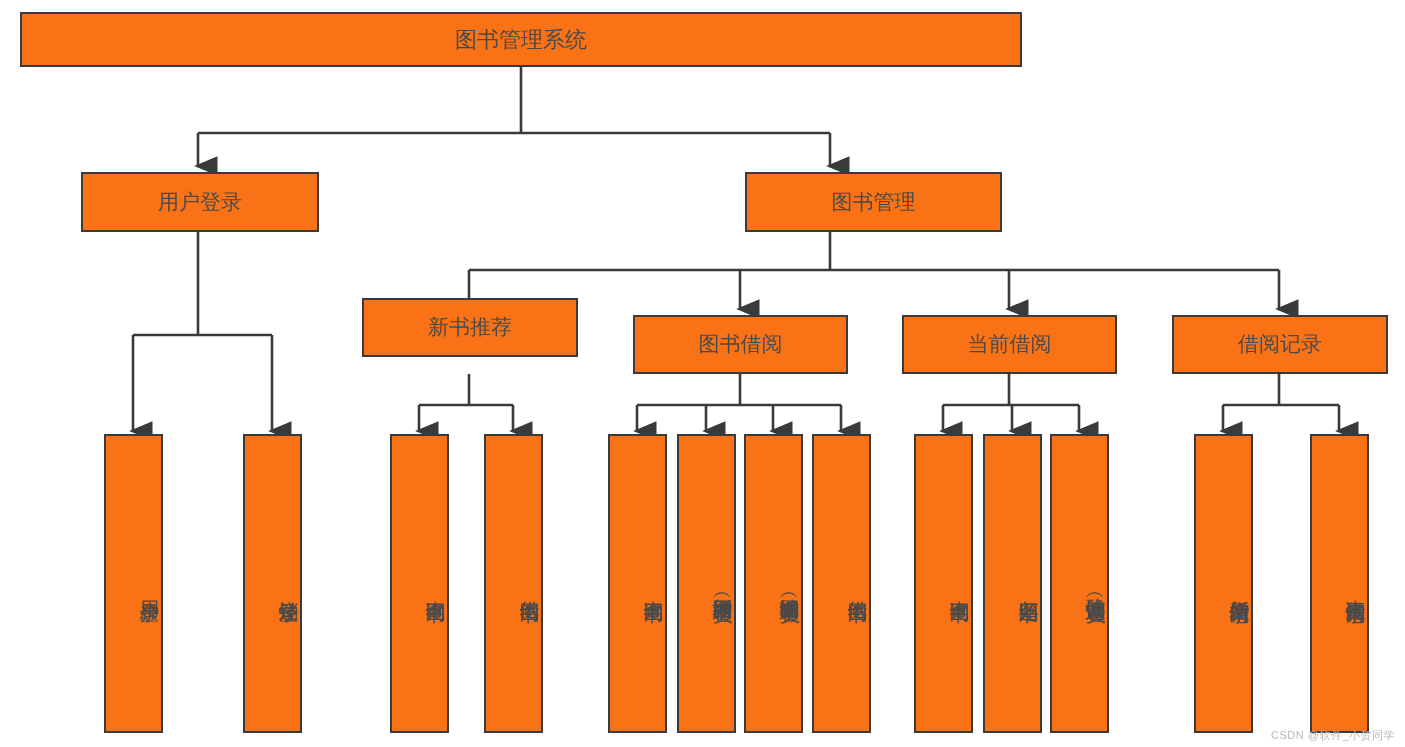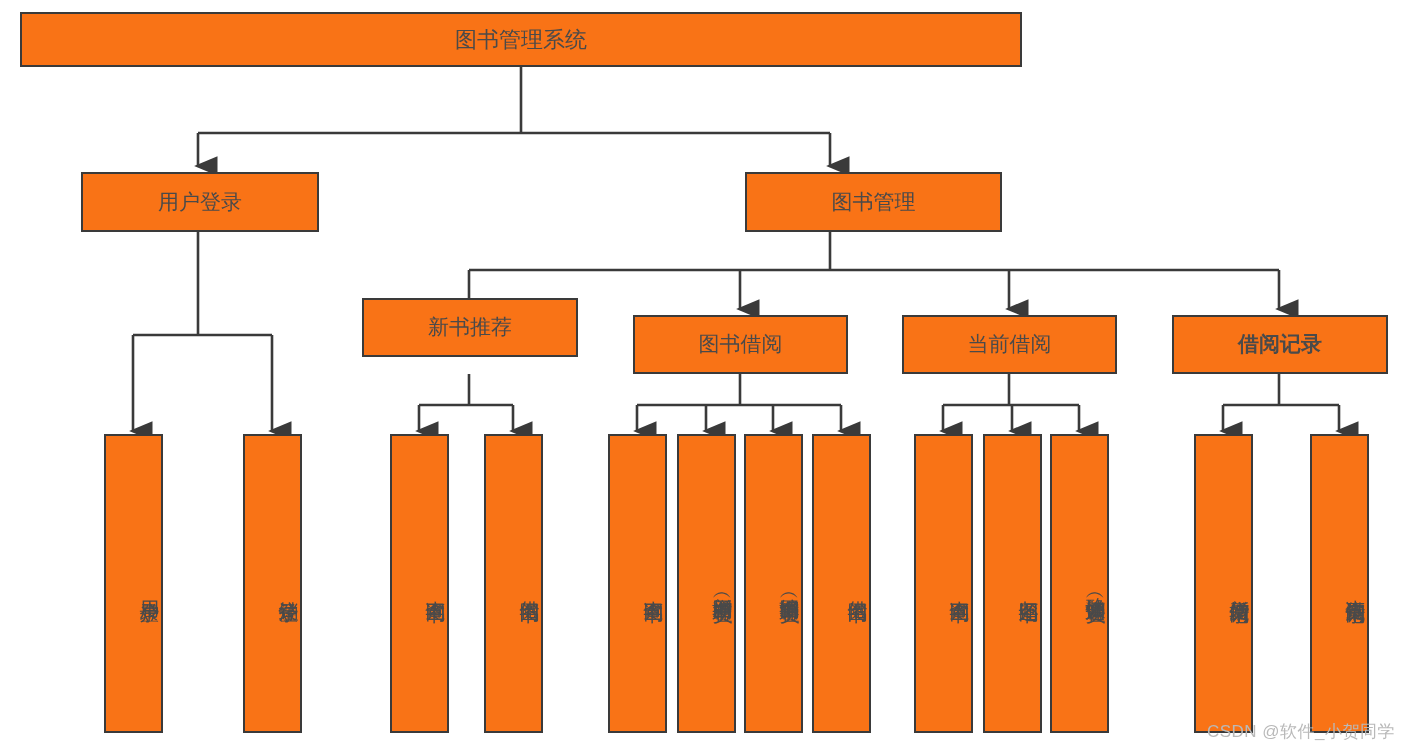--- a/index.html
+++ b/index.html
@@ -142,7 +142,7 @@
   <div class="node h" style="left:902px; top:315px; width:215px; height:59px;justify-content:center;">
     <span class="lbl">当前借阅</span>
   </div>
-  <div class="node h" style="left:1172px; top:315px; width:216px; height:59px;font-weight:bold;">
+  <div class="node h" style="left:1172px; top:315px; width:216px; height:59px;">
     <span class="lbl">借阅记录</span>
   </div>
 

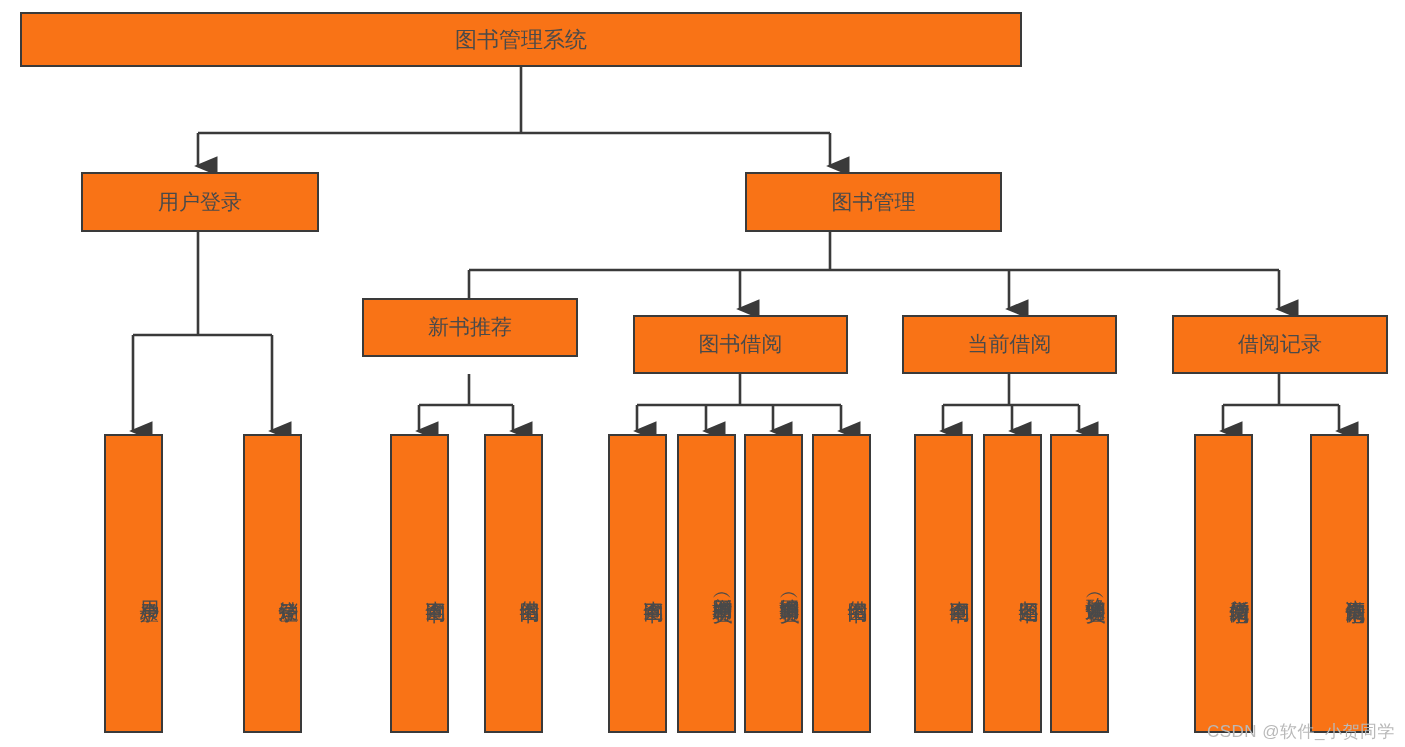--- a/index.html
+++ b/index.html
@@ -61,7 +61,7 @@
     position: absolute;
     right: 10px;
     bottom: 4px;
-    font-size: 17px;
+    font-size: 11px;
     color: #b9b9b9;
     letter-spacing: 0.5px;
     white-space: nowrap;

